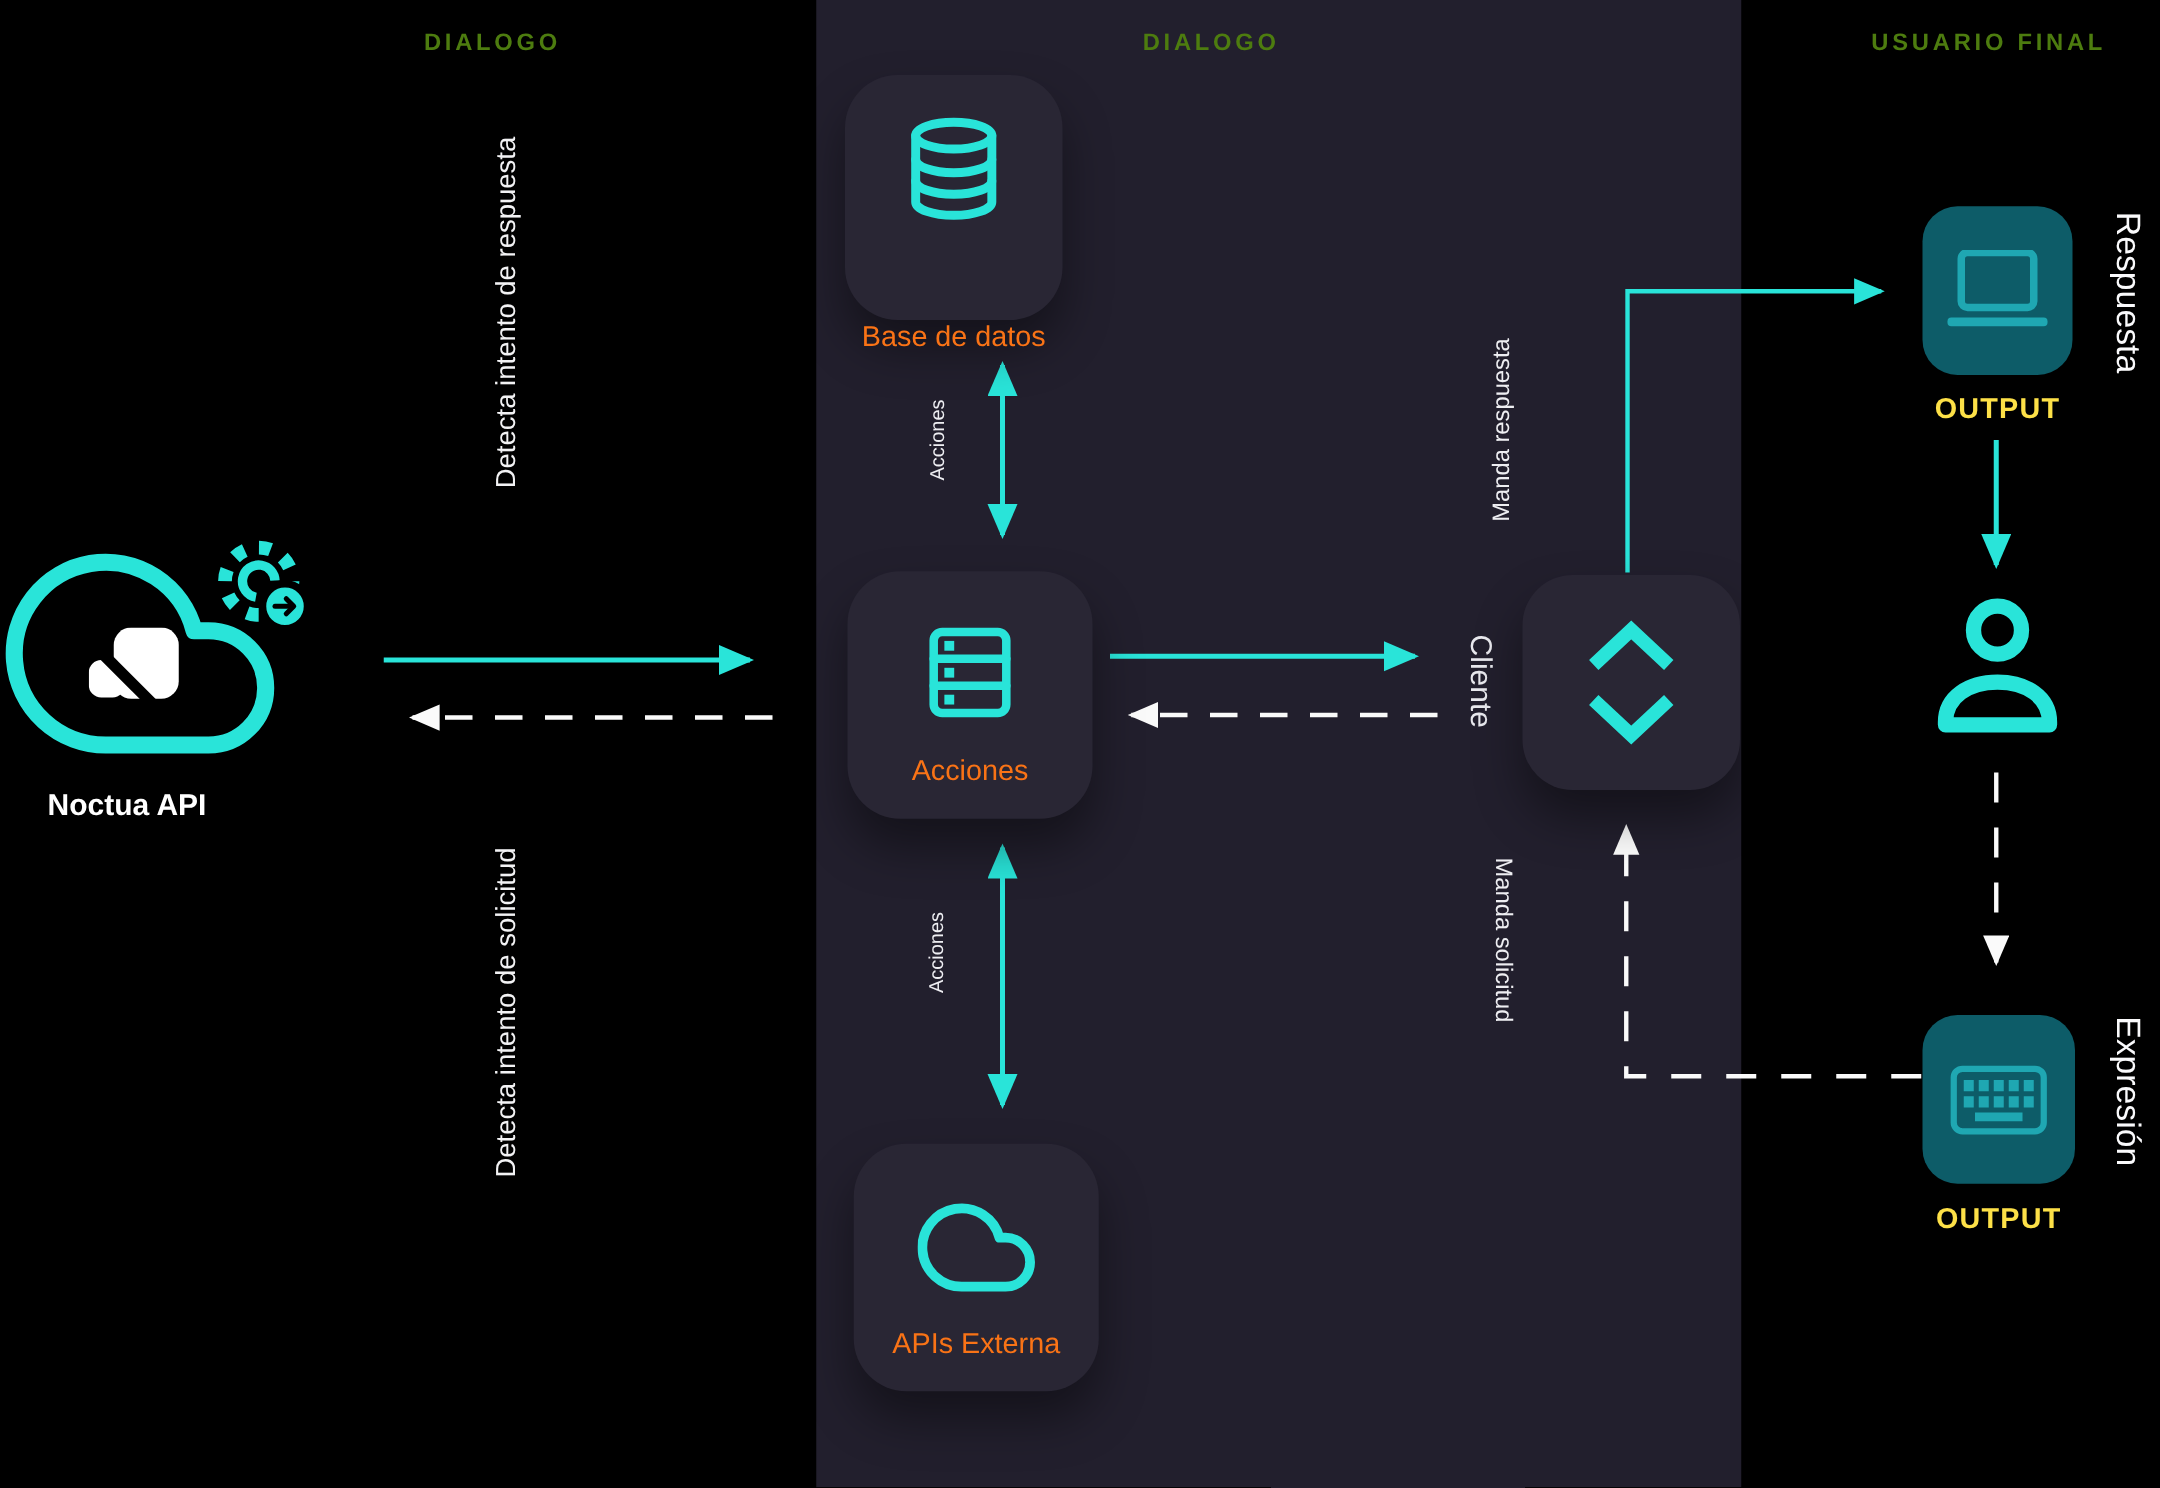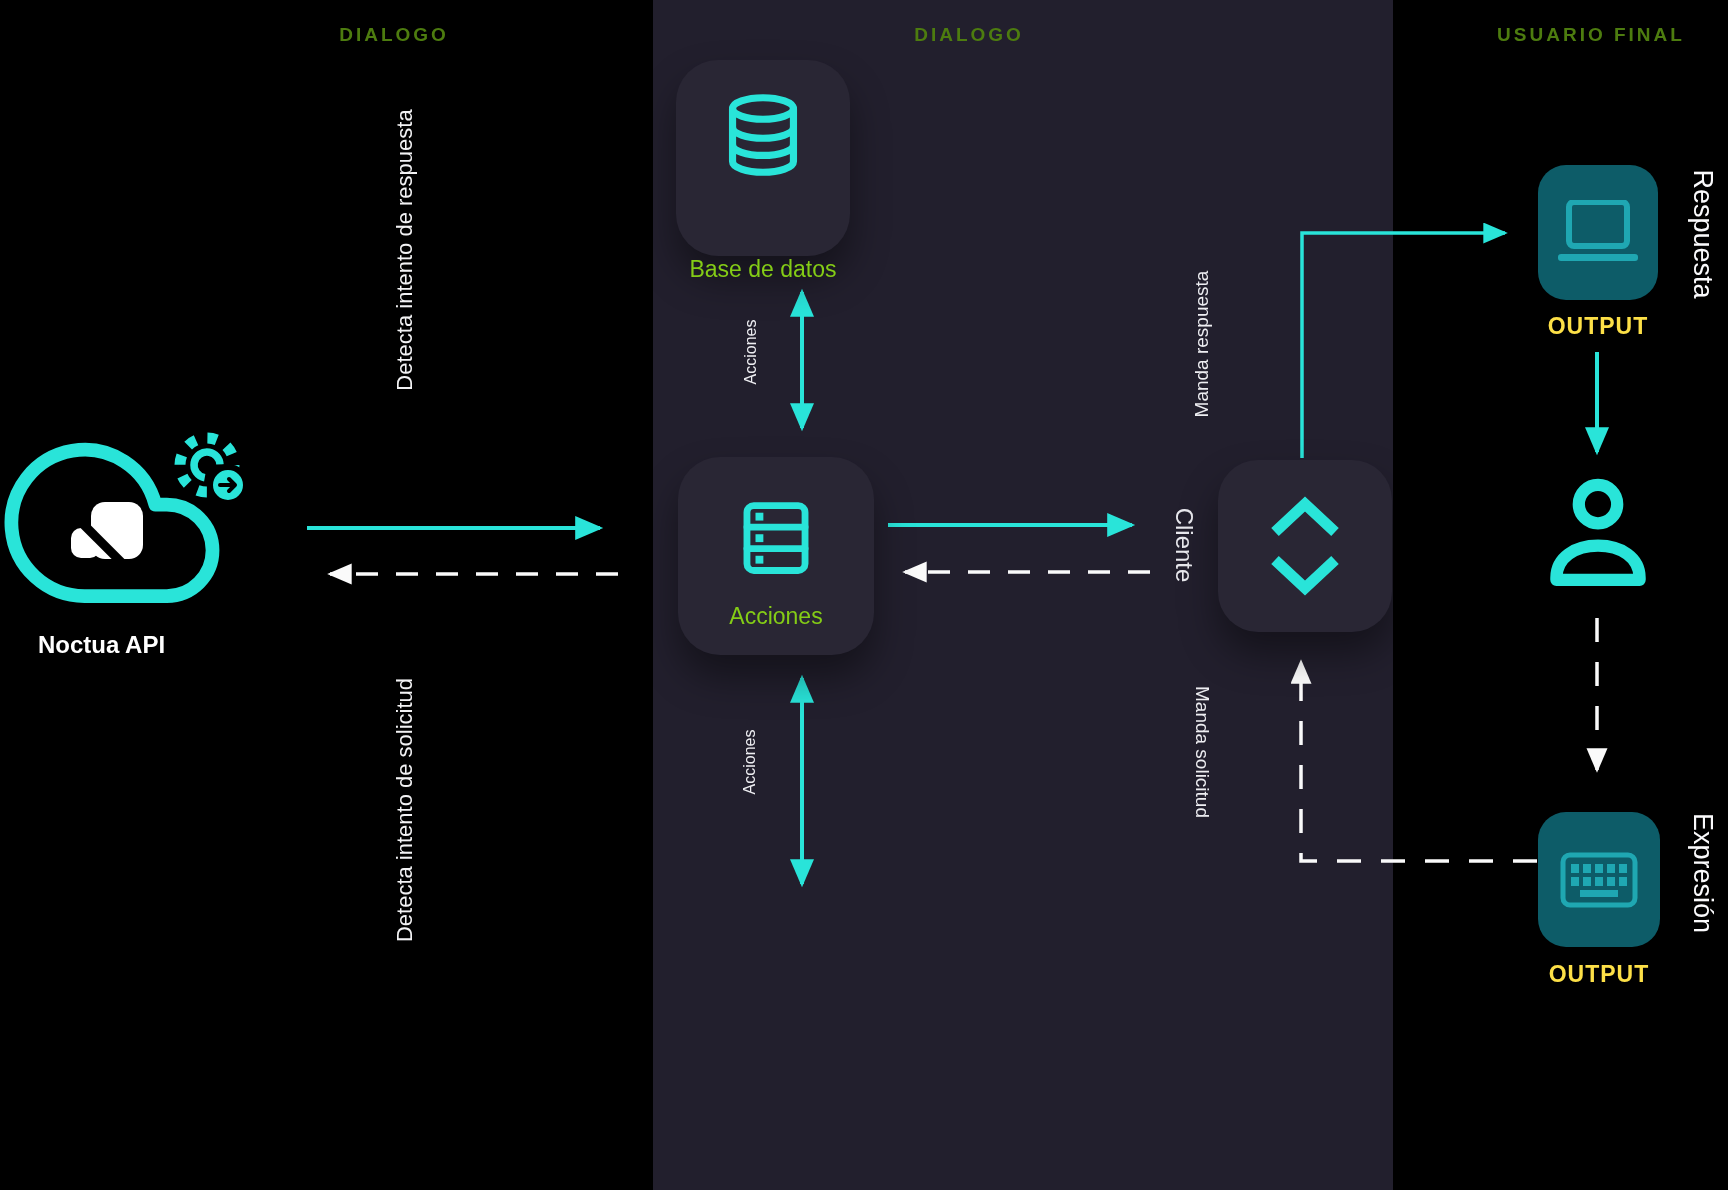--- a/index.html
+++ b/index.html
@@ -22,7 +22,7 @@
   .card{position:absolute;background:#292634;border-radius:42px;
         box-shadow:0 22px 38px rgba(0,0,0,.40);}
   .card .icon{position:absolute;left:0;right:0;display:flex;justify-content:center;}
-  .card .clabel{position:absolute;left:0;right:0;text-align:center;color:#84cc16;font-size:23px;}
+  .card .clabel{position:absolute;left:0;right:0;text-align:center;color:#f97316;font-size:23px;}
 
   .tealcard{position:absolute;background:#0d5c68;border-radius:28px;
             display:flex;align-items:center;justify-content:center;}

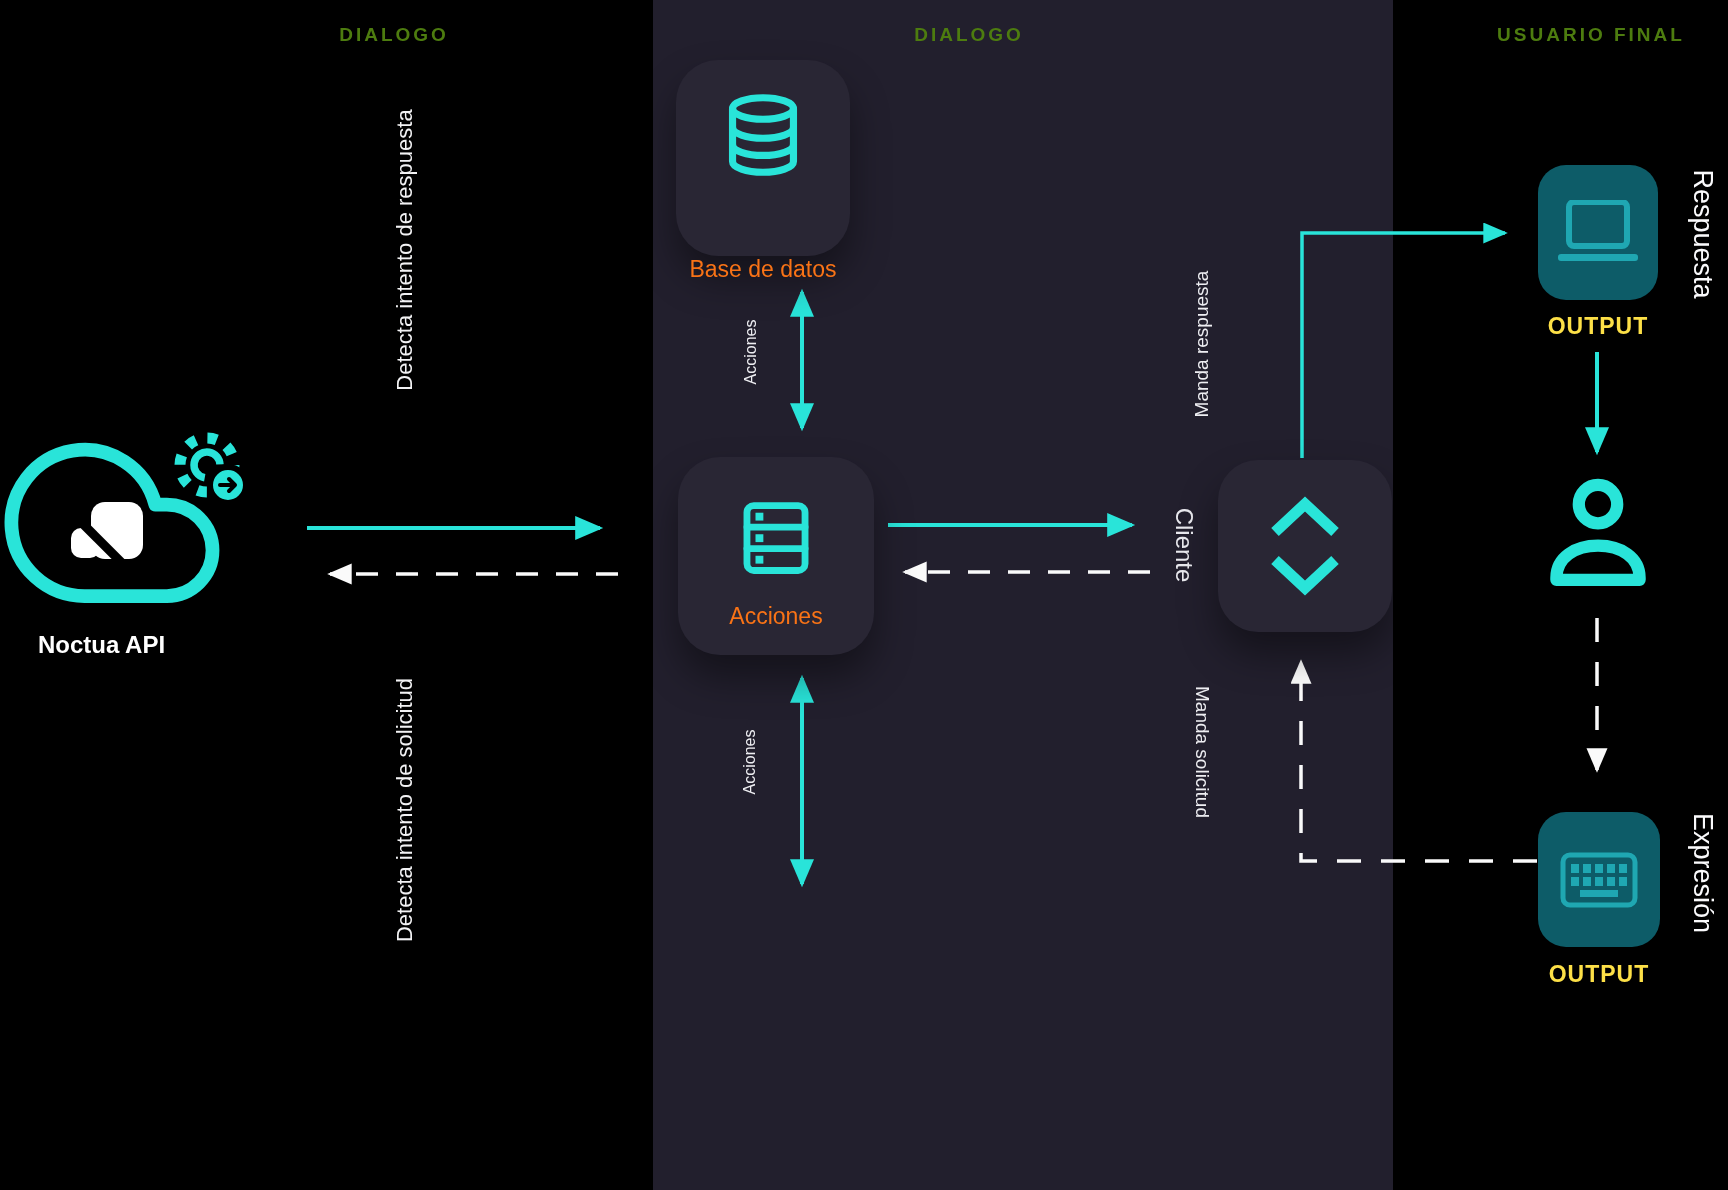--- a/index.html
+++ b/index.html
@@ -117,6 +117,14 @@
     <div class="clabel" style="top:146px;">Acciones</div>
   </div>
 
+  <div class="card" style="left:683px;top:915px;width:196px;height:198px;">
+    <div class="icon" style="top:36px;">
+      <svg width="94" height="94" viewBox="0 0 24 24">
+        <path d="M18 10h-1.26A8 8 0 1 0 9 20h9a5 5 0 0 0 0-10z" fill="none" stroke="#29e4d9" stroke-width="2" stroke-linecap="round" stroke-linejoin="round"></path>
+      </svg>
+    </div>
+    <div class="clabel" style="top:146px;">APIs Externa</div>
+  </div>
 
   <div class="vlabel lab-acciones" style="left:751px;top:352px;">Acciones</div>
   <div class="vlabel lab-acciones" style="left:750px;top:762px;">Acciones</div>

